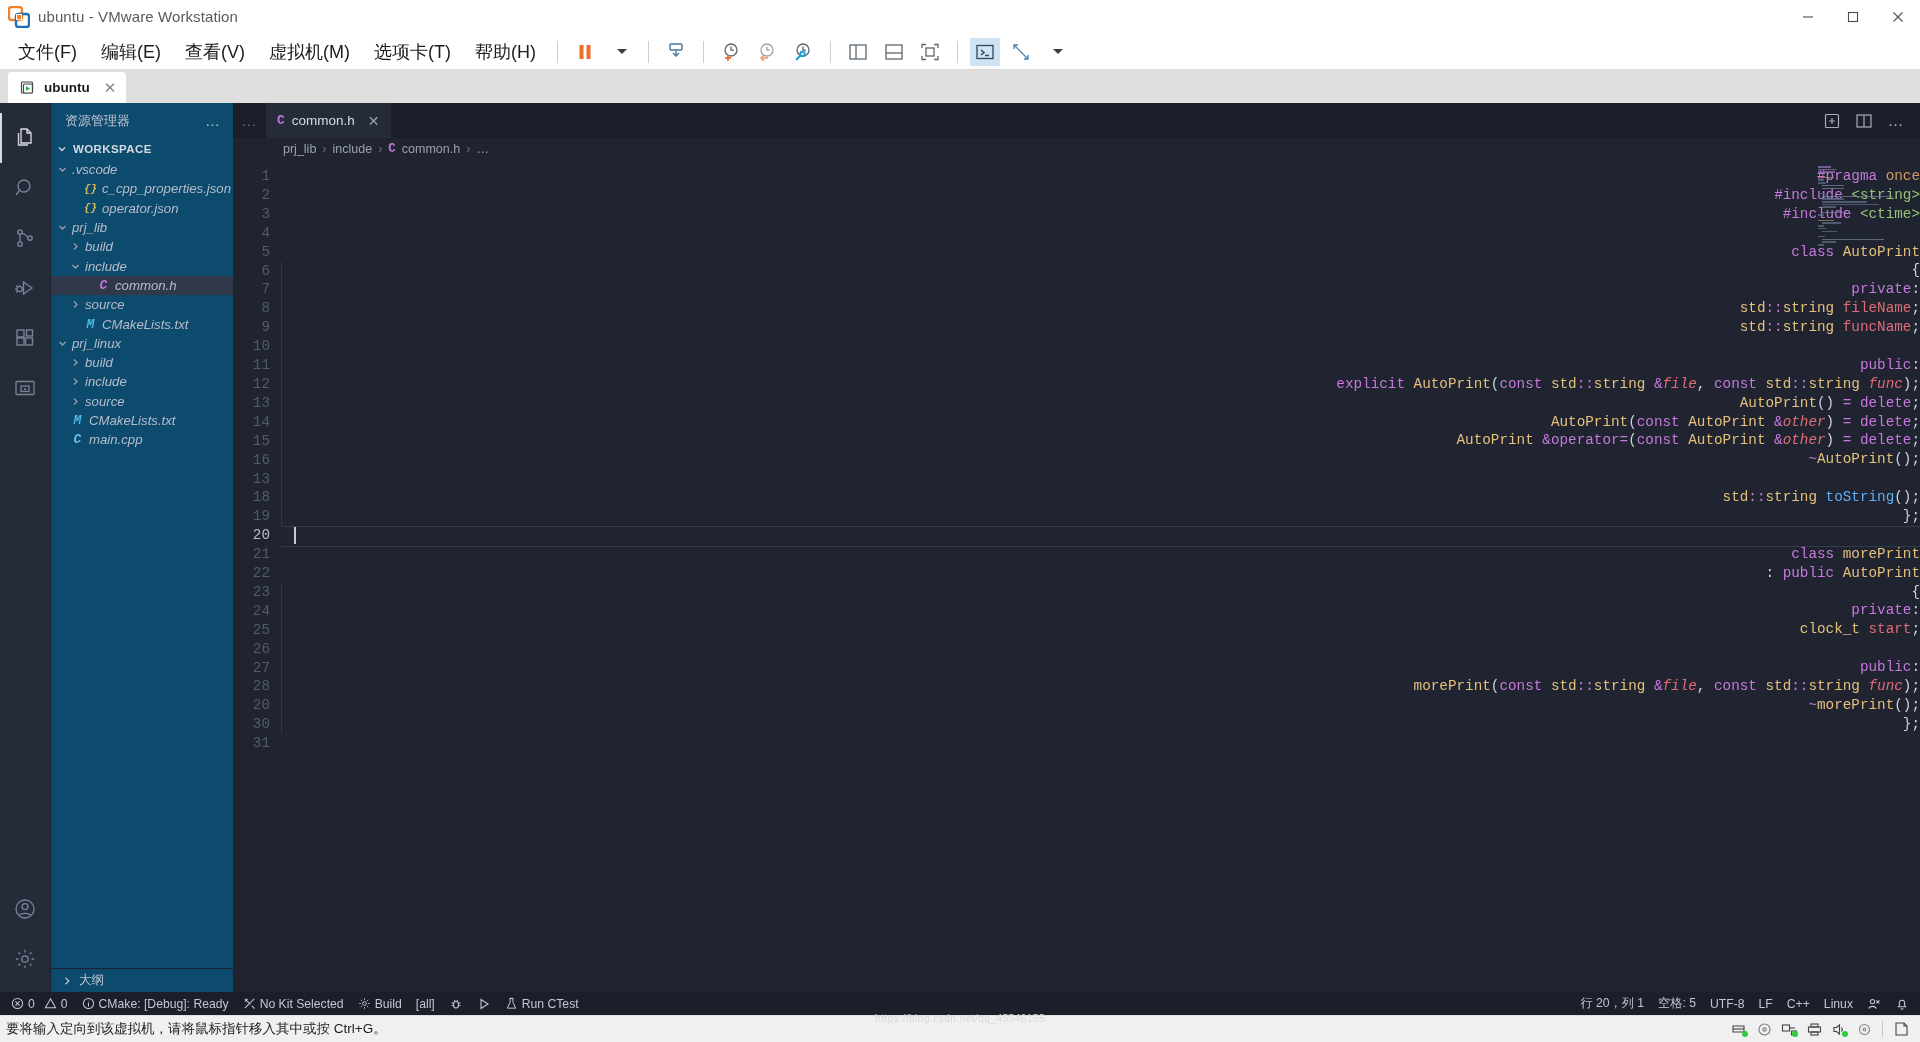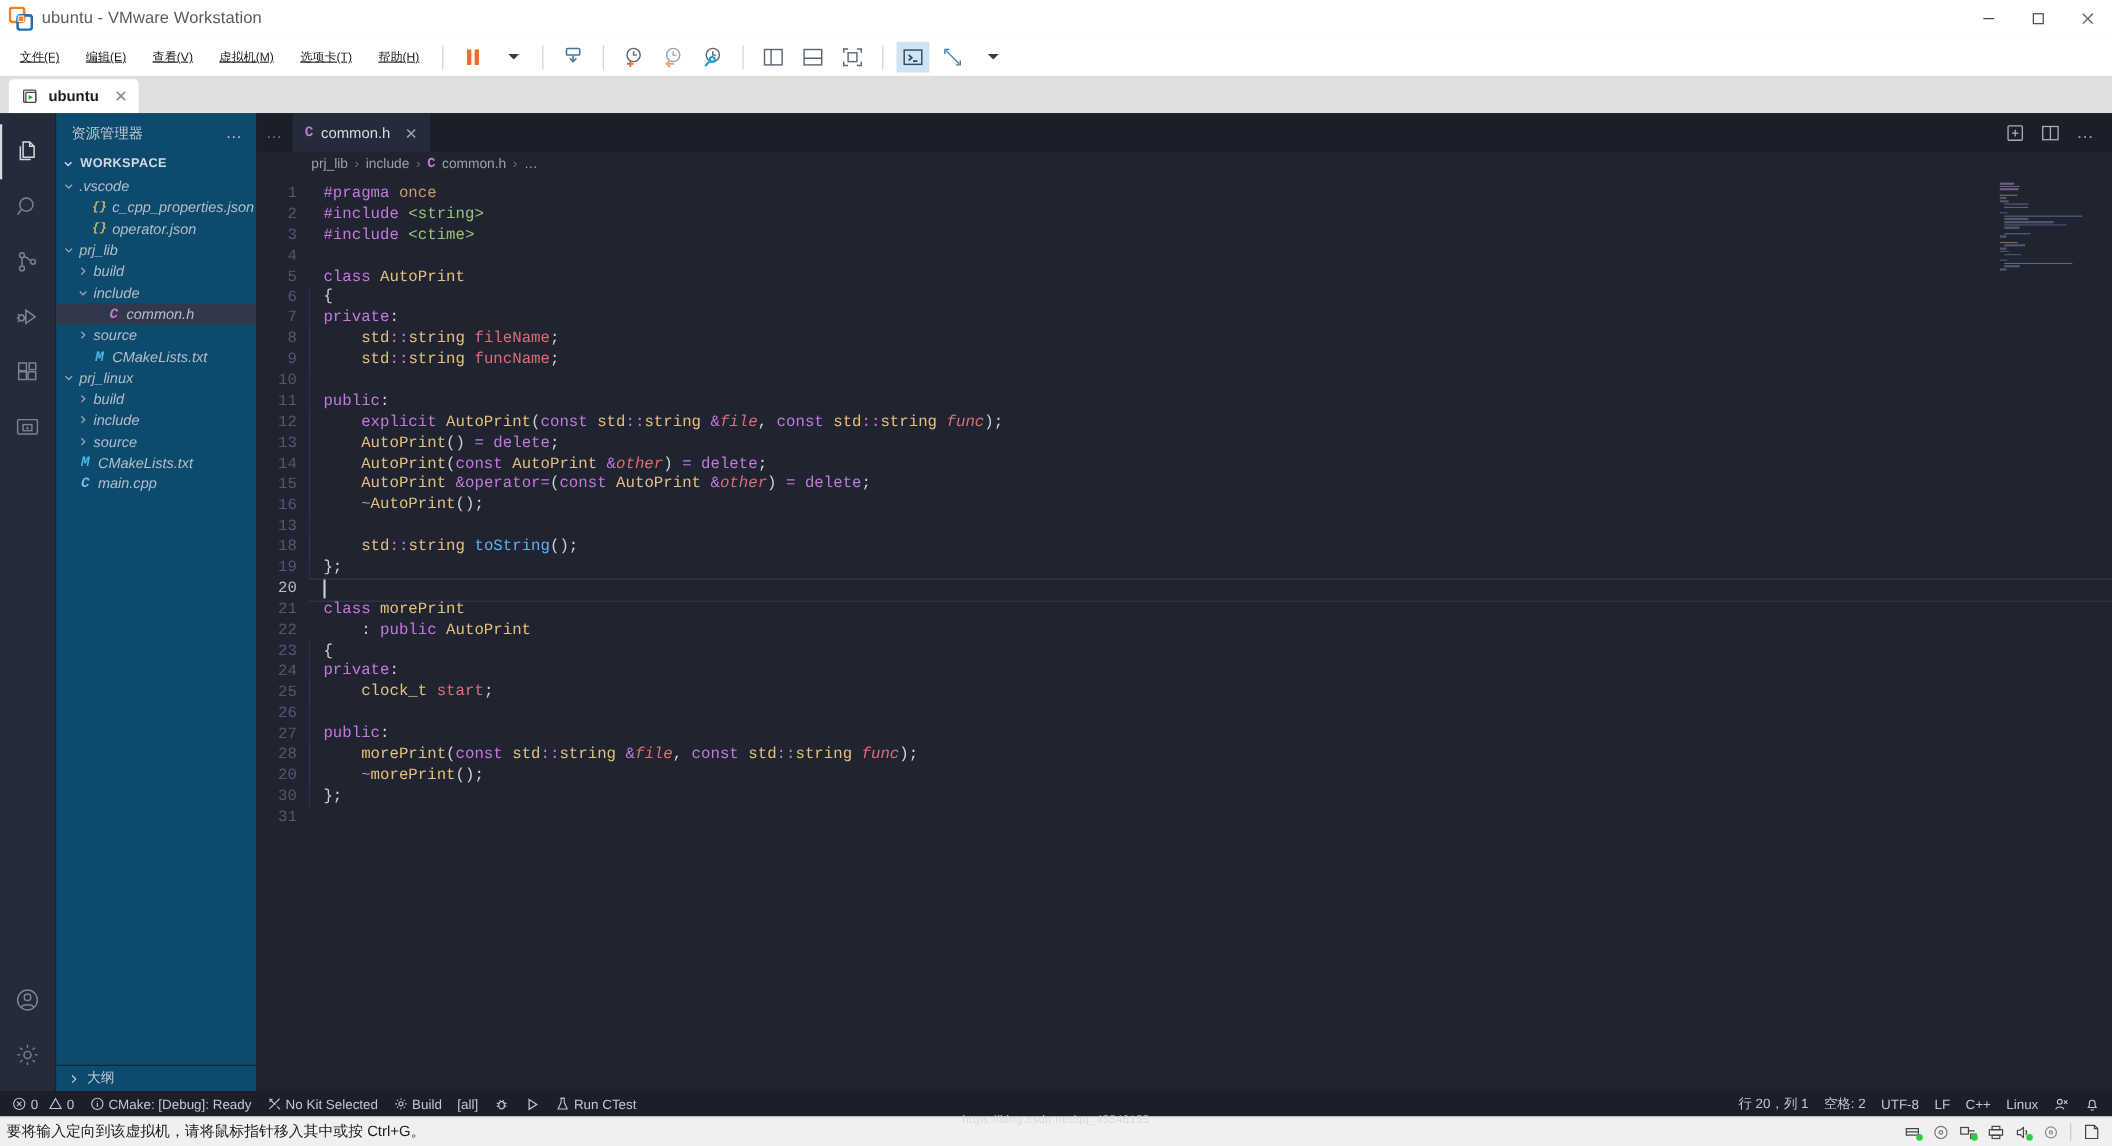--- a/index.html
+++ b/index.html
@@ -28,7 +28,7 @@
     height:36px; flex:0 0 36px; background:#ffffff; display:flex; align-items:center;
     border-bottom:1px solid #dcdcdc;
   }
-  .menu-item { font-size:11px; color:#1c1c1c; padding:4px 10px; margin:0 2px; cursor:default;text-decoration:underline; }
+  .menu-item { font-size:18px; color:#1c1c1c; padding:4px 10px; margin:0 2px; cursor:default; }
   .menu-item:first-child { margin-left:8px; }
   .tb-sep { width:1px; height:22px; background:#d0d0d0; margin:0 9px; }
   .tbi { width:30px; height:28px; display:flex; align-items:center; justify-content:center; margin:0 3px; }

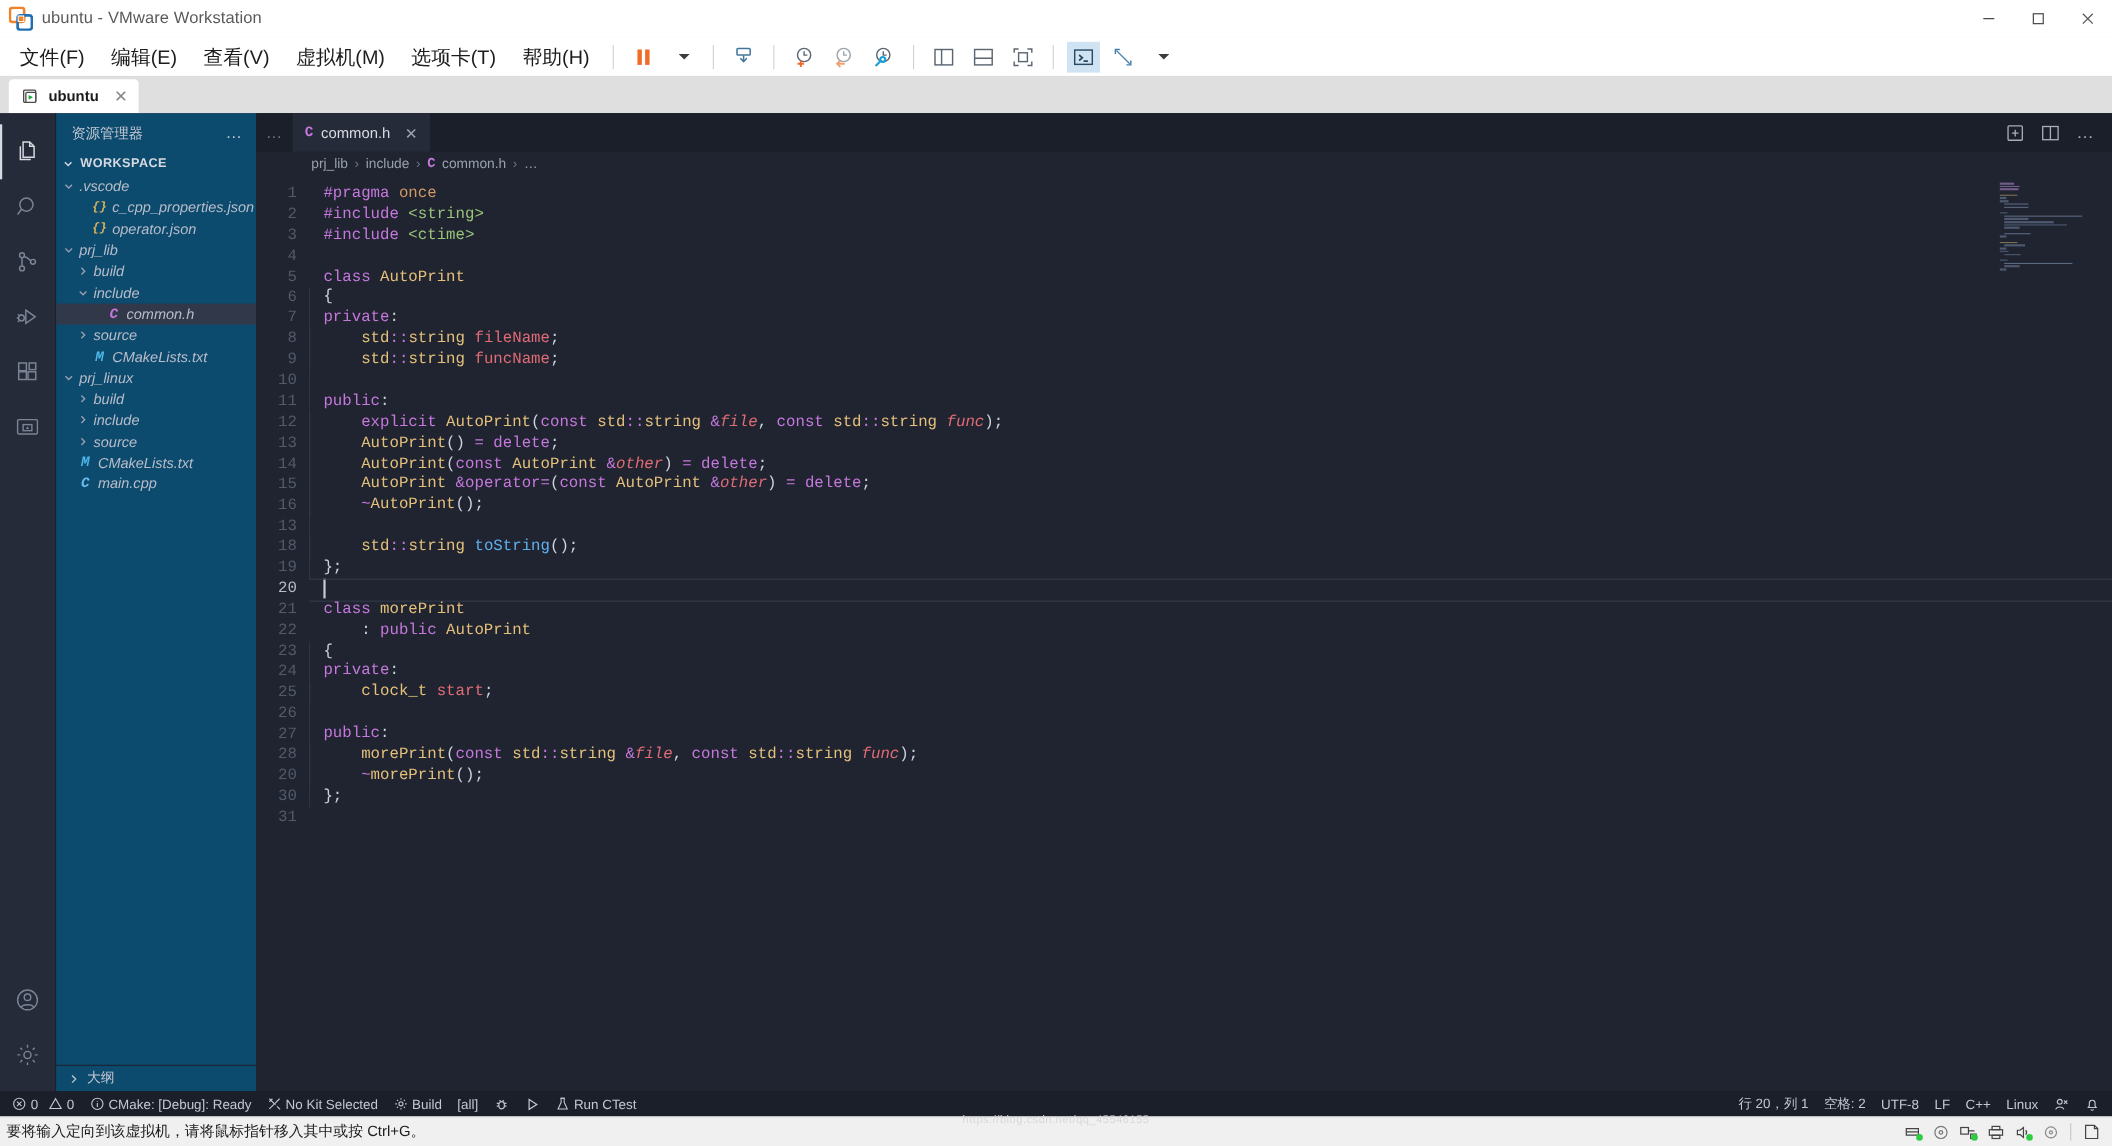--- a/index.html
+++ b/index.html
@@ -119,7 +119,7 @@
     font-family:"Liberation Mono", monospace; font-size:14.3px; line-height:18.9px;
     white-space:pre; color:#cdd3de;
   }
-  .ln { height:18.9px; position:relative; }
+  .ln { height:18.9px; position:relative;text-align:right; }
   .ln.active::after {
     content:""; position:absolute; left:-13px; right:-1150px; top:0; height:18.9px;
     border-top:1px solid #343b4c; border-bottom:1px solid #343b4c; pointer-events:none;

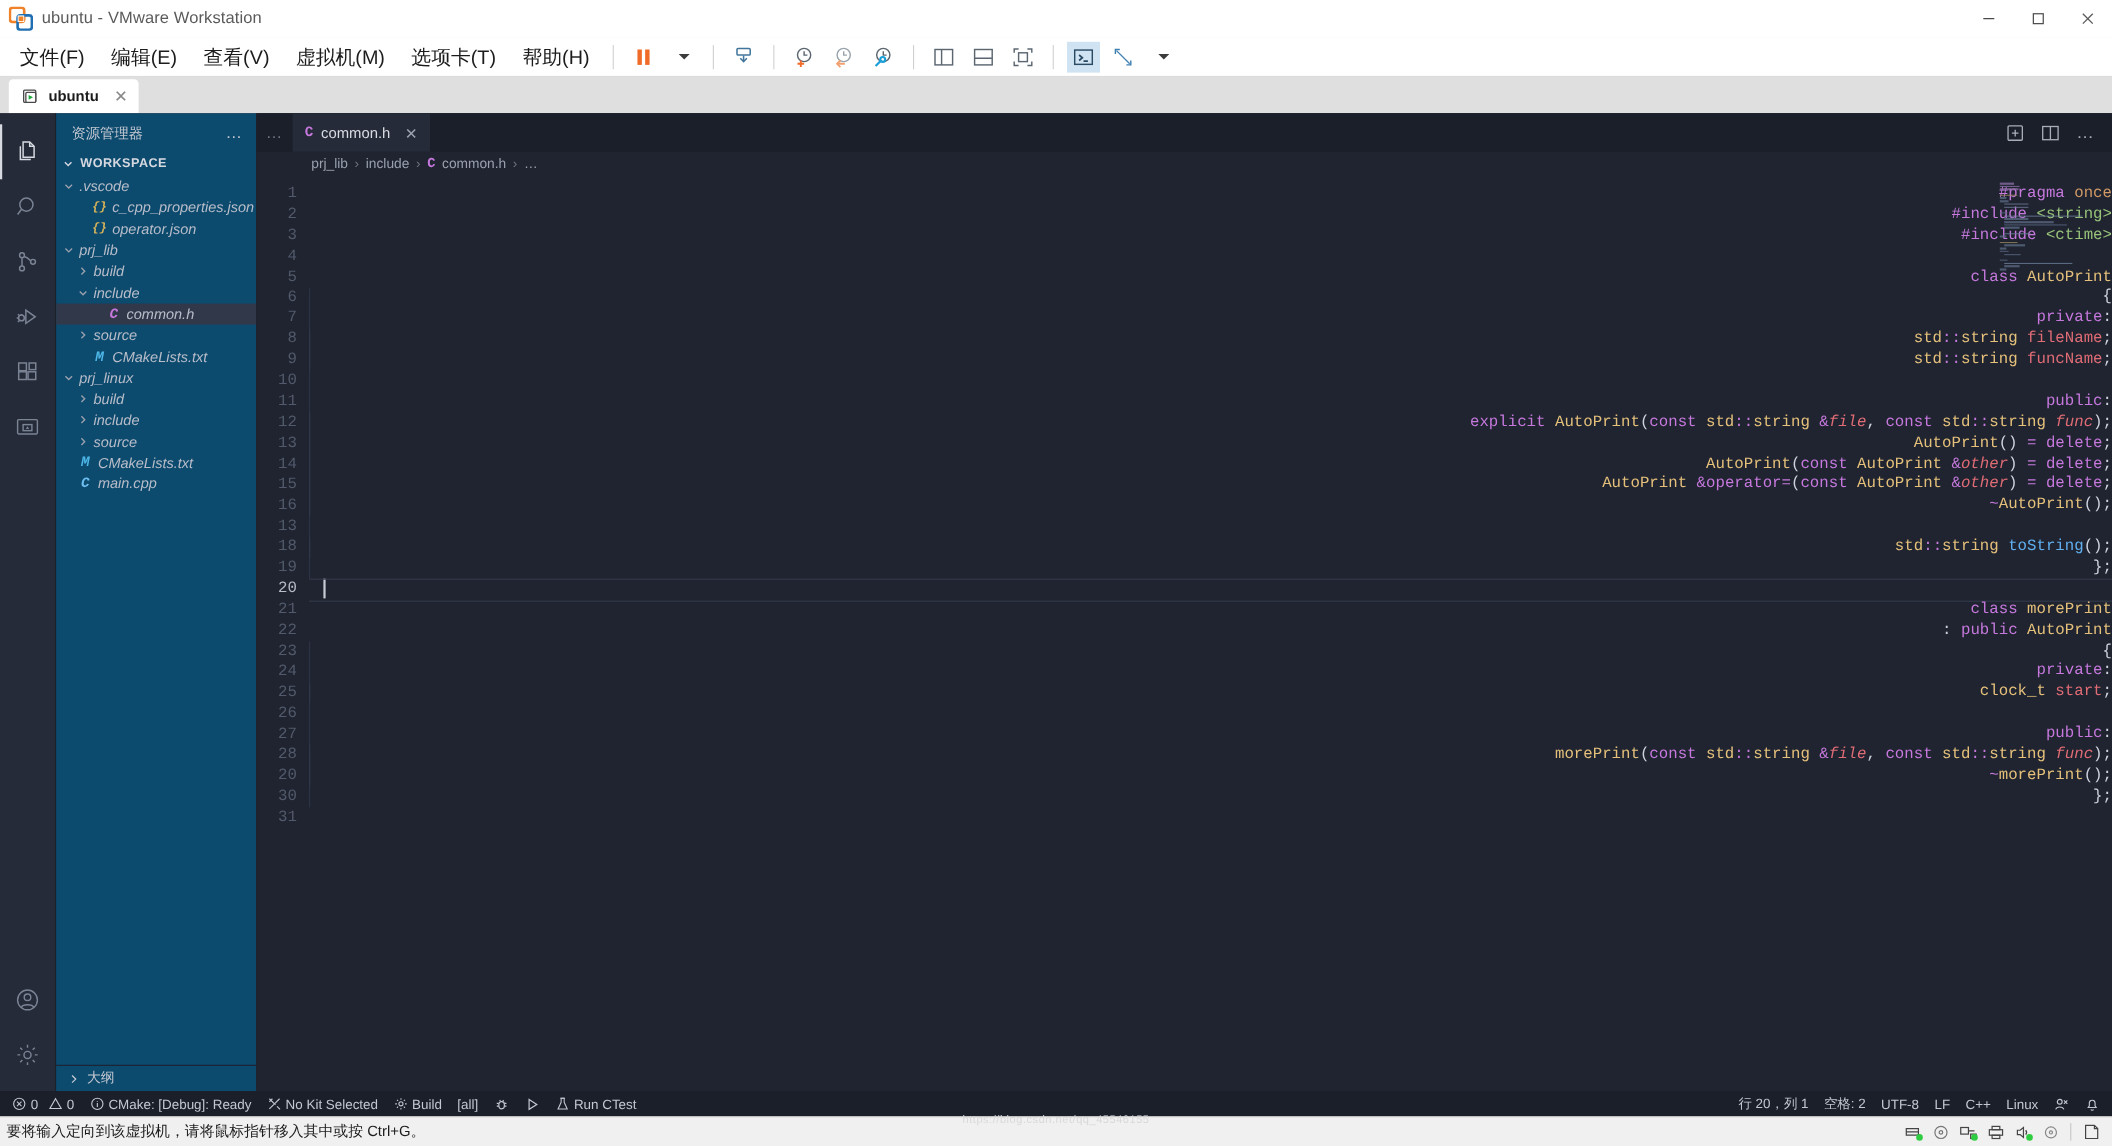--- a/index.html
+++ b/index.html
@@ -720,7 +720,7 @@
           <span>行 20，列 1</span>
         </div>
         <div class="st">
-          <span>空格: 2</span>
+          <span>空格: 5</span>
         </div>
         <div class="st">
           <span>UTF-8</span>

